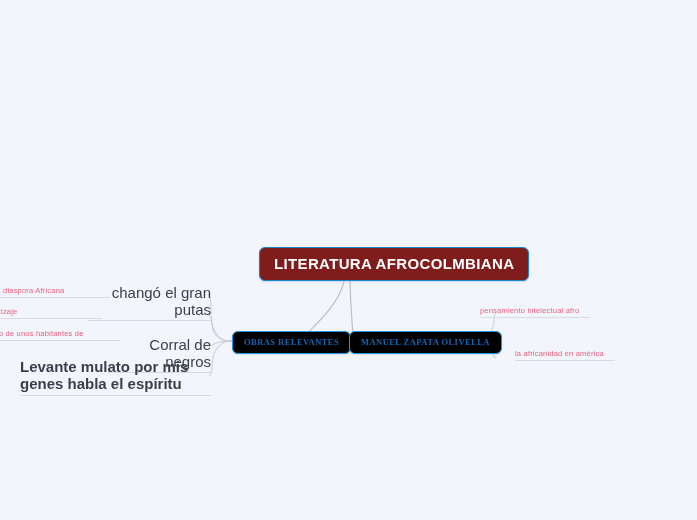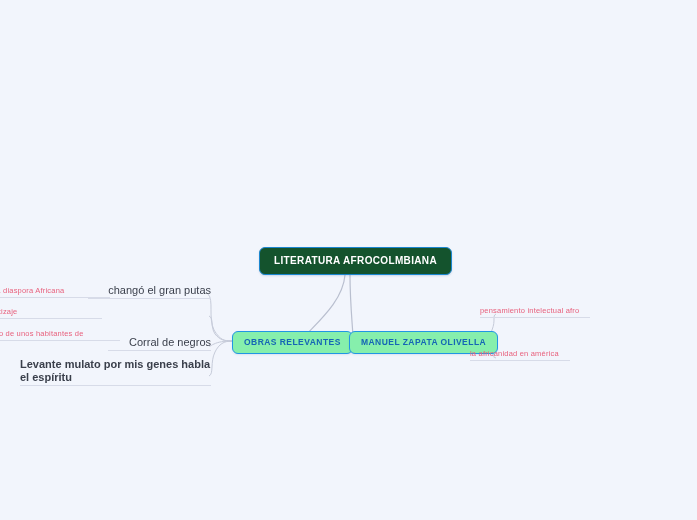--- a/index.html
+++ b/index.html
@@ -39,11 +39,11 @@
     left: 259px;
     top: 247px;
     padding: 7px 14px 8px 14px;
-    background: #14532d;
+    background: #7f1d1d;
     border: 1px solid #1b86cf;
     border-radius: 6px;
     color: #ffffff;
-    font-size: 10px;
+    font-size: 15px;
     font-weight: bold;
     letter-spacing: 0.35px;
     box-shadow: 0 1px 2px rgba(30,80,140,0.18);

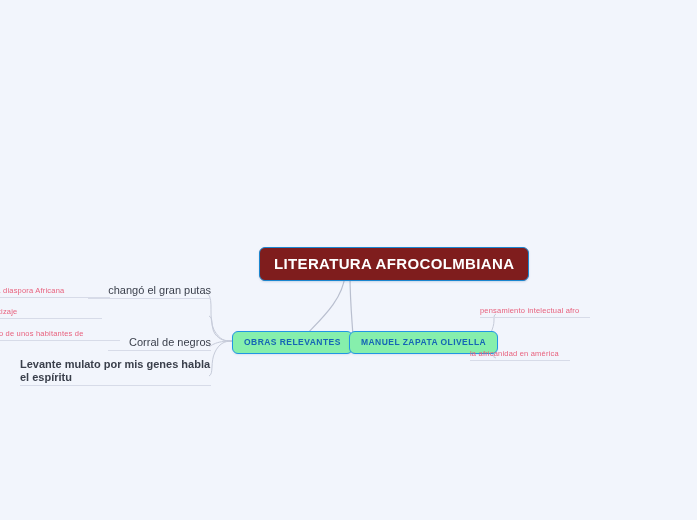--- a/index.html
+++ b/index.html
@@ -72,7 +72,7 @@
   }
   .leaf-dark {
     color: #3a3f4b;
-    font-size: 11px;
+    font-size: 15px;
     text-align: right;
   }
   .leaf-red {

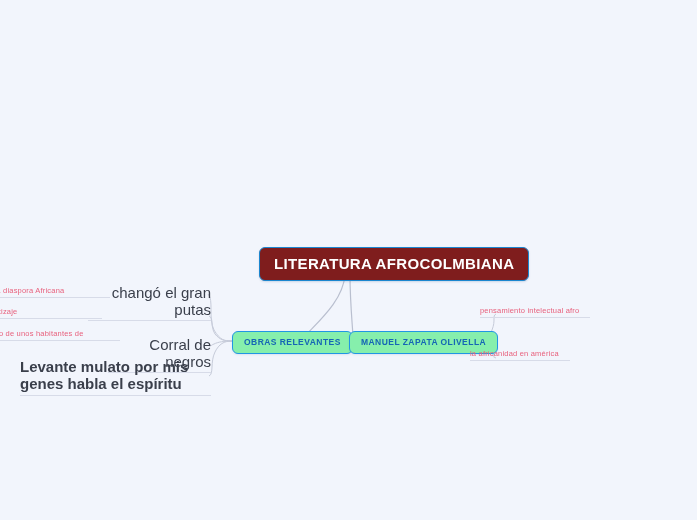--- a/index.html
+++ b/index.html
@@ -51,7 +51,7 @@
   
   .branch-node {
     padding: 5px 11px 6px 11px;
-    background: #86efac;
+    background: #000000;
     border: 1.5px solid #2196e3;
     border-radius: 6px;
     color: #1565b5;
@@ -59,6 +59,7 @@
     font-weight: bold;
     letter-spacing: 0.45px;
     box-shadow: 0 1px 2px rgba(30,80,140,0.10);
+    font-family: Liberation Serif, serif;
   }
   #node-obras { left: 232px; top: 331px; }
   #node-manuel { left: 349px; top: 331px; }

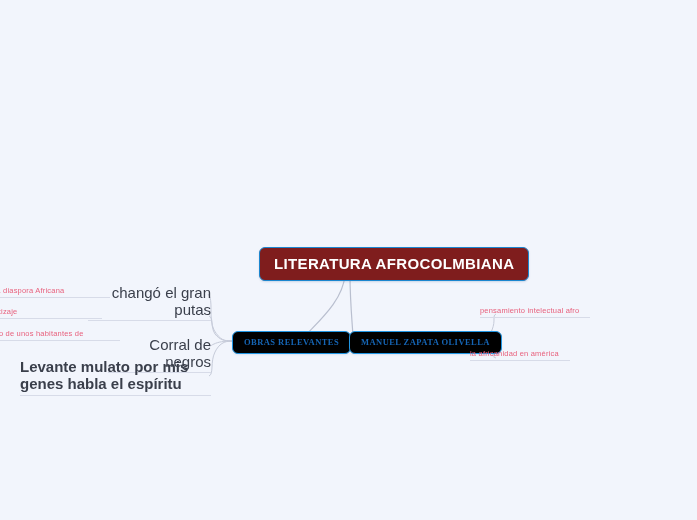--- a/index.html
+++ b/index.html
@@ -105,7 +105,7 @@
   
   #leaf-pensamiento { left: 480px; top: 306px; width: 110px; }
   #leaf-narrativa   { left: 497px; top: 325px; width: 107px; }
-  #leaf-africanidad { left: 470px; top: 349px; width: 100px; }
+  #leaf-africanidad { left: 515px; top: 349px; width: 100px; }
 </style>
 </head>
 <body>

